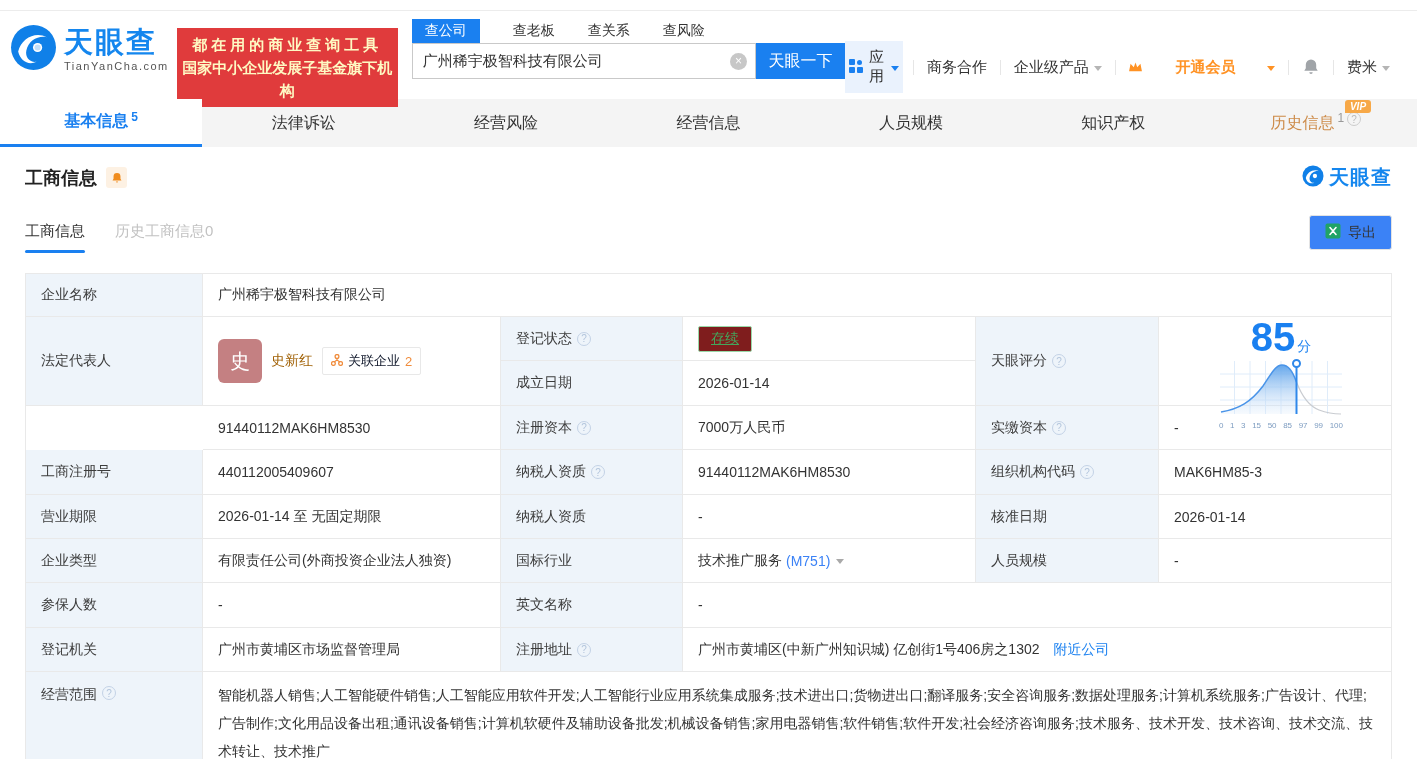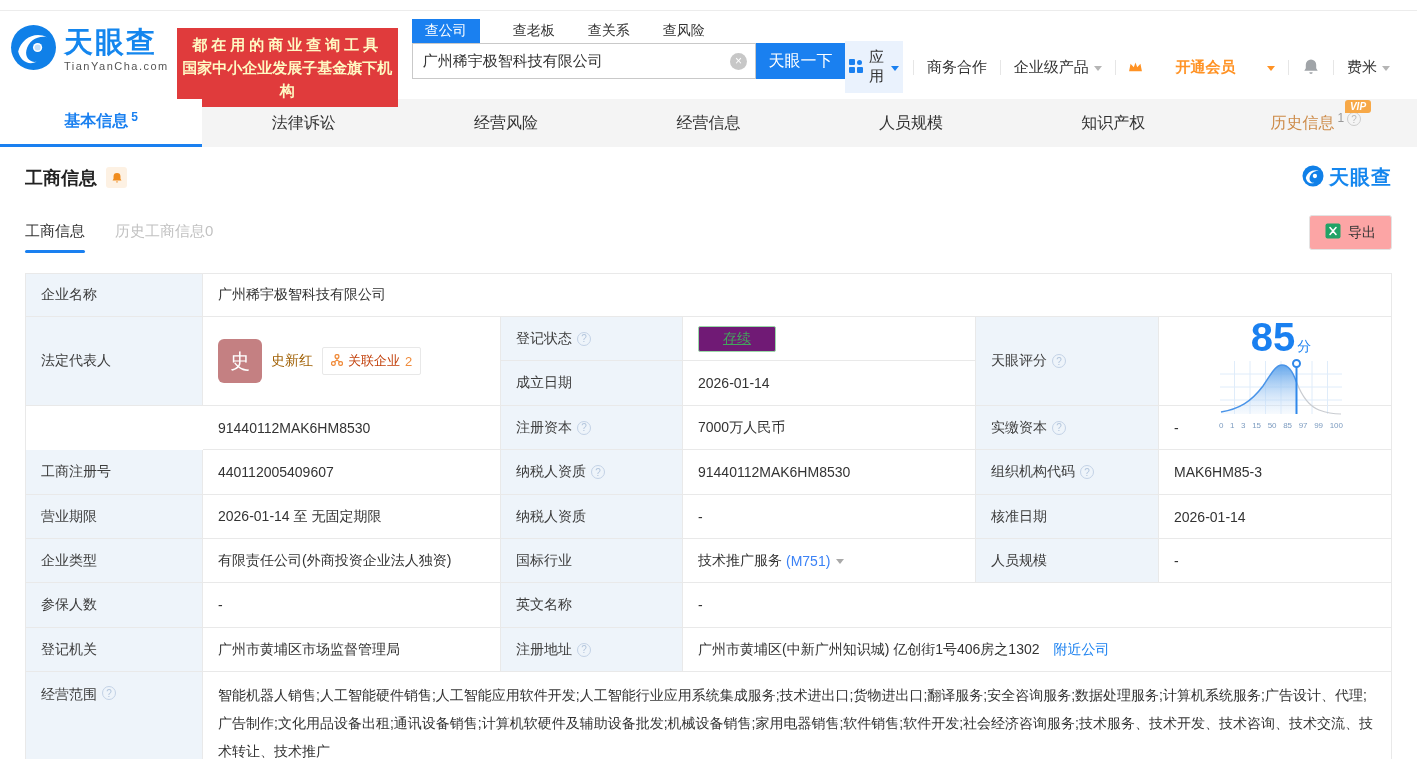--- a/index.html
+++ b/index.html
@@ -59,7 +59,7 @@
   .subtab { font-size:15px; color:#333; margin-right:30px; padding-bottom:12px; position:relative; cursor:pointer; }
   .subtab.active::after { content:""; position:absolute; left:0; right:0; bottom:0; height:3px; background:#1a80f0; border-radius:2px; }
   .subtab.inactive { color:#c2c2c2; }
-  .export-btn { margin-left:auto; display:flex; align-items:center; gap:7px; border:1px solid #e3e3e3; background:#fca5a5; border-radius:3px; padding:7px 15px; font-size:14px; color:#333; cursor:pointer; margin-bottom:10px; font-family:inherit; }
+  .export-btn { margin-left:auto; display:flex; align-items:center; gap:7px; border:1px solid #e3e3e3; background:#3b82f6; border-radius:3px; padding:7px 15px; font-size:14px; color:#333; cursor:pointer; margin-bottom:10px; font-family:inherit; }
 
   
   .info-table { display:grid; grid-template-columns:177px 298px 182px 293px 183px 1fr; grid-template-rows:43px 44px 45px 44px 45px 44px 44px 45px 44px 92px; border:1px solid #e9e9e9; margin-top:13px; font-size:14px; }

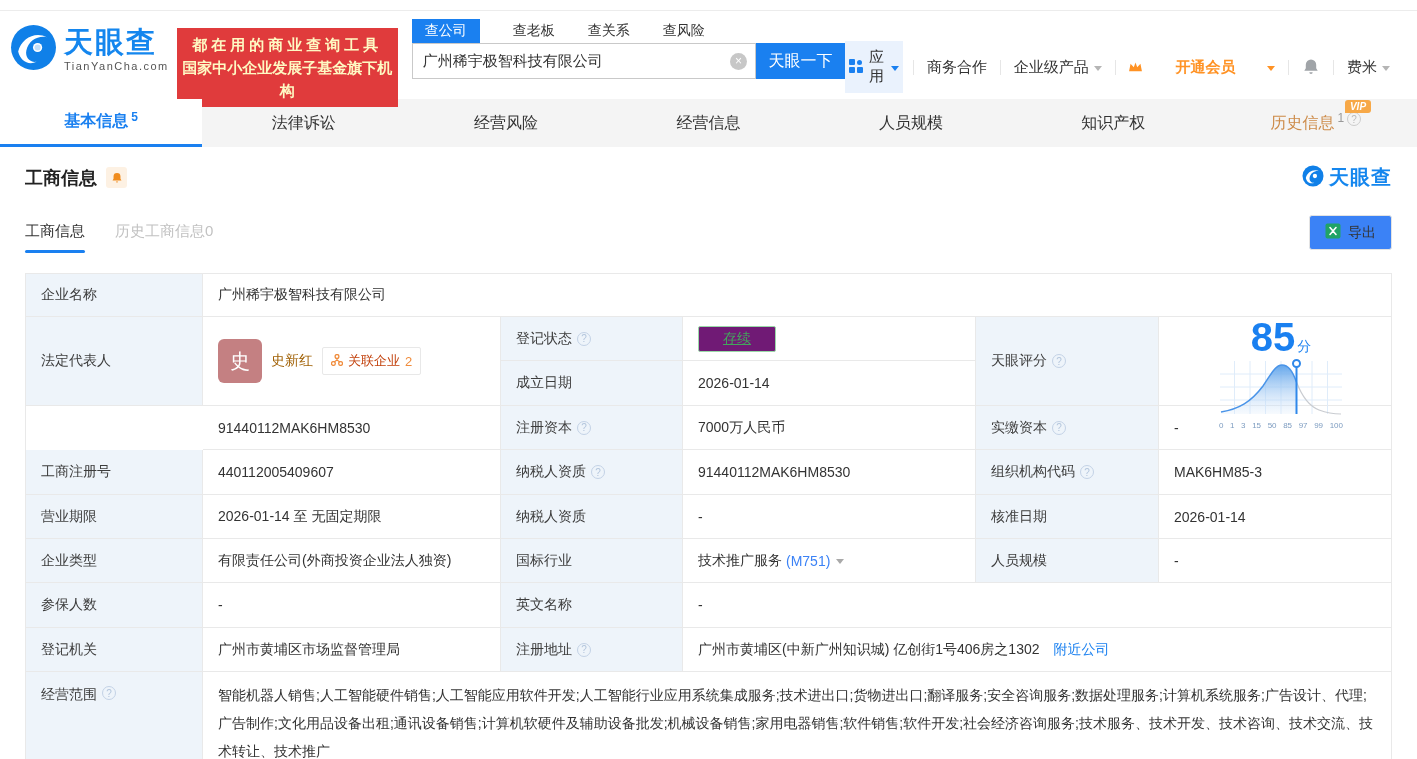--- a/index.html
+++ b/index.html
@@ -72,7 +72,7 @@
   .rel-badge { display:flex; align-items:center; gap:5px; border:1px solid #e8e8e8; border-radius:2px; padding:4px 8px; font-size:13px; cursor:pointer; }
   .rel-text { color:#c2410c; }
   .rel-count { color:#f08c3c; }
-  .status-badge { background:#701a75; border:1px solid #9ad8a8; color:#43a65c; padding:3px 24px; border-radius:2px;text-decoration:underline; }
+  .status-badge { background:#7f1d1d; border:1px solid #9ad8a8; color:#43a65c; padding:3px 12px; border-radius:2px;text-decoration:underline; }
   .score-cell { justify-content:space-between; padding:0 10px 0 22px;flex-direction:column; }
   .score-num-wrap { display:flex; align-items:baseline; color:#1a80f0; }
   .score-num { font-size:40px; font-weight:bold; line-height:1; }

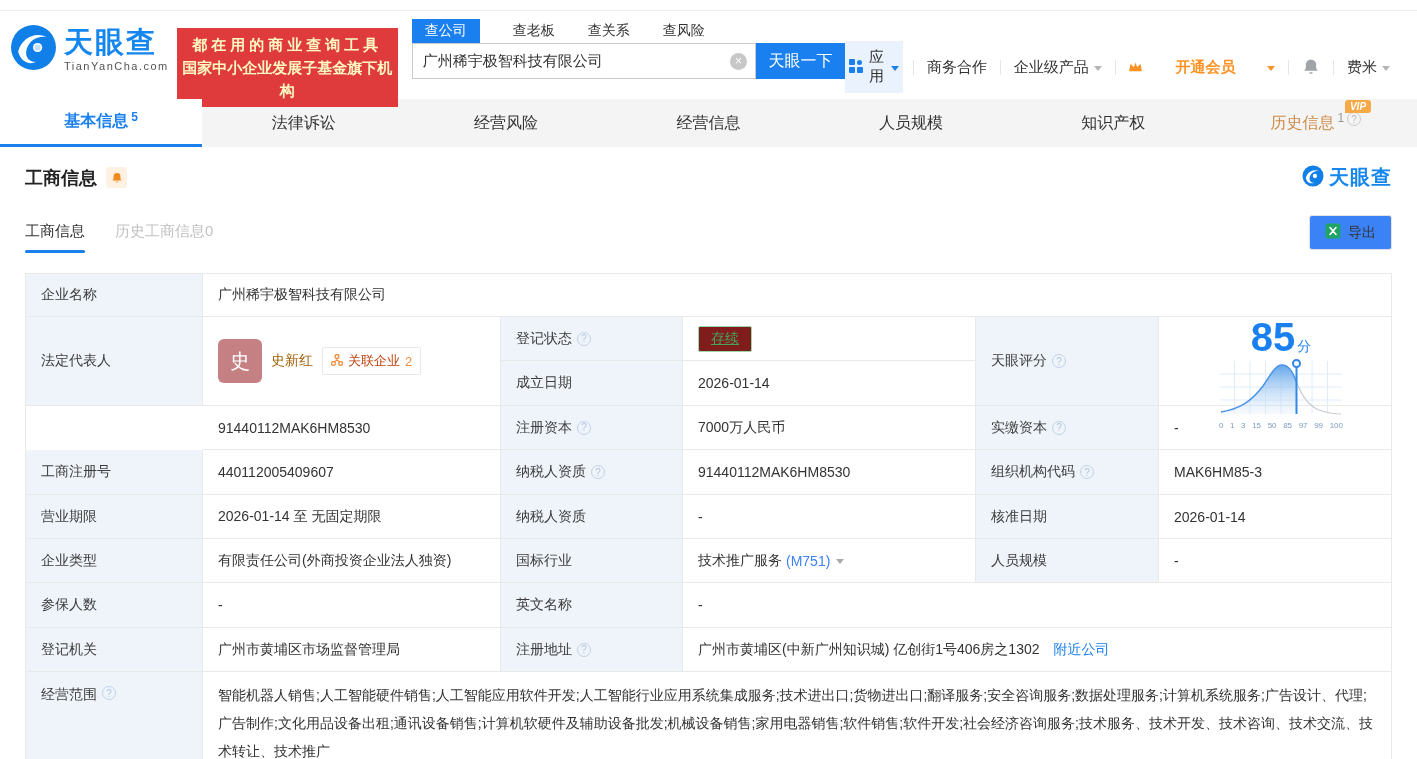--- a/index.html
+++ b/index.html
@@ -70,7 +70,7 @@
   .avatar { width:44px; height:44px; border-radius:6px; background:#c48082; color:#fff; font-size:20px; display:flex; align-items:center; justify-content:center; cursor:pointer; flex:0 0 auto; }
   .rep-name { color:#a16207; cursor:pointer; text-decoration:none; }
   .rel-badge { display:flex; align-items:center; gap:5px; border:1px solid #e8e8e8; border-radius:2px; padding:4px 8px; font-size:13px; cursor:pointer; }
-  .rel-text { color:#c2410c; }
+  .rel-text { color:#0f172a; }
   .rel-count { color:#f08c3c; }
   .status-badge { background:#7f1d1d; border:1px solid #9ad8a8; color:#43a65c; padding:3px 12px; border-radius:2px;text-decoration:underline; }
   .score-cell { justify-content:space-between; padding:0 10px 0 22px;flex-direction:column; }

